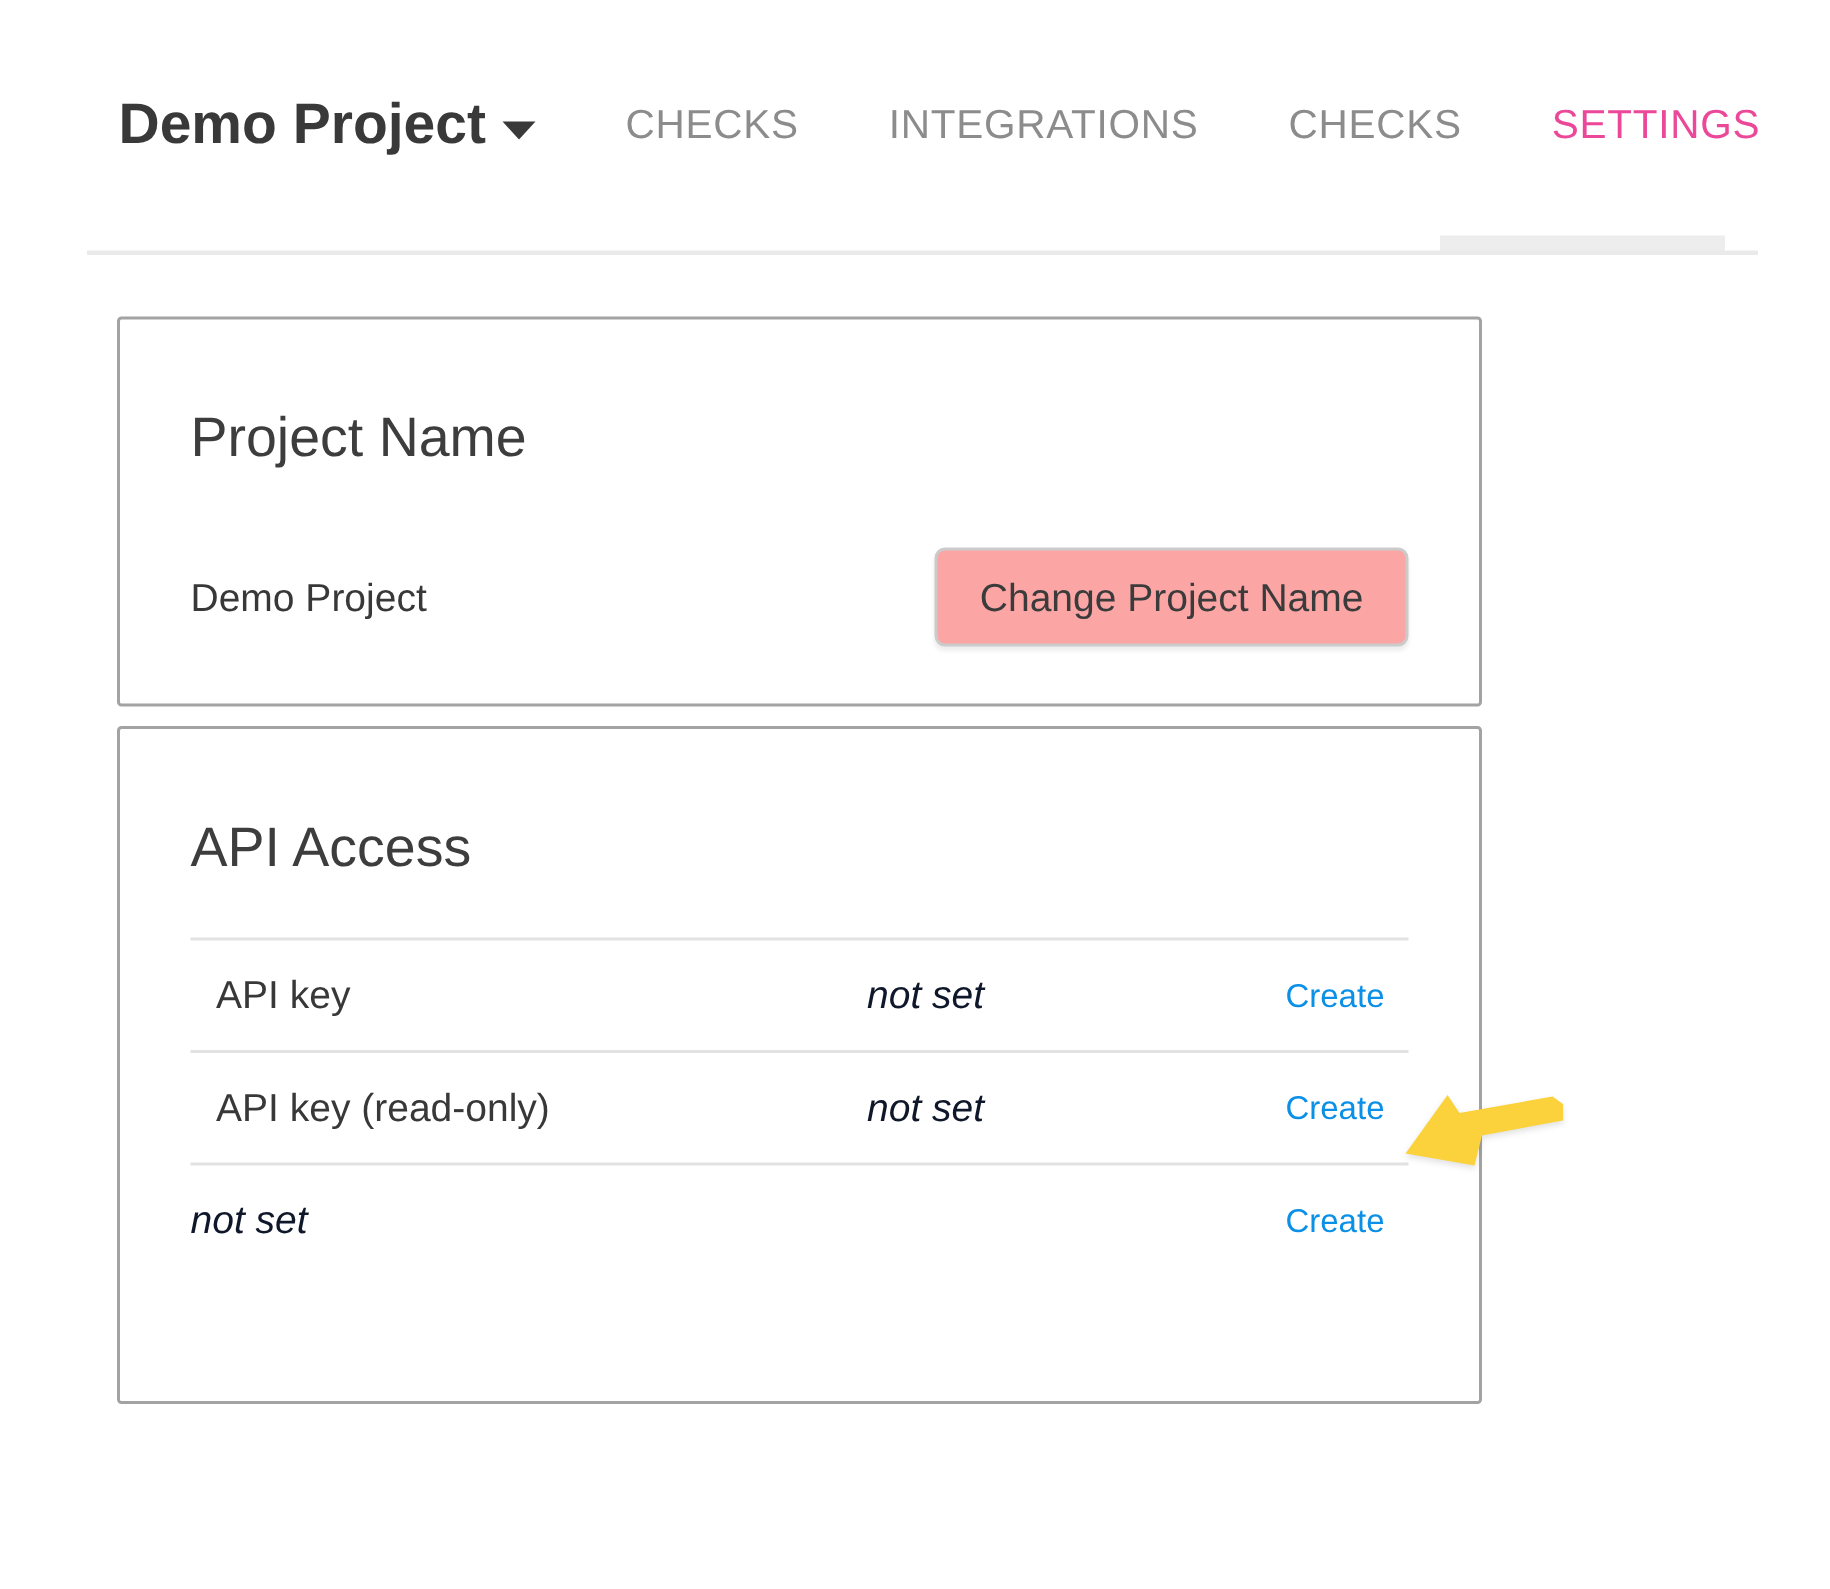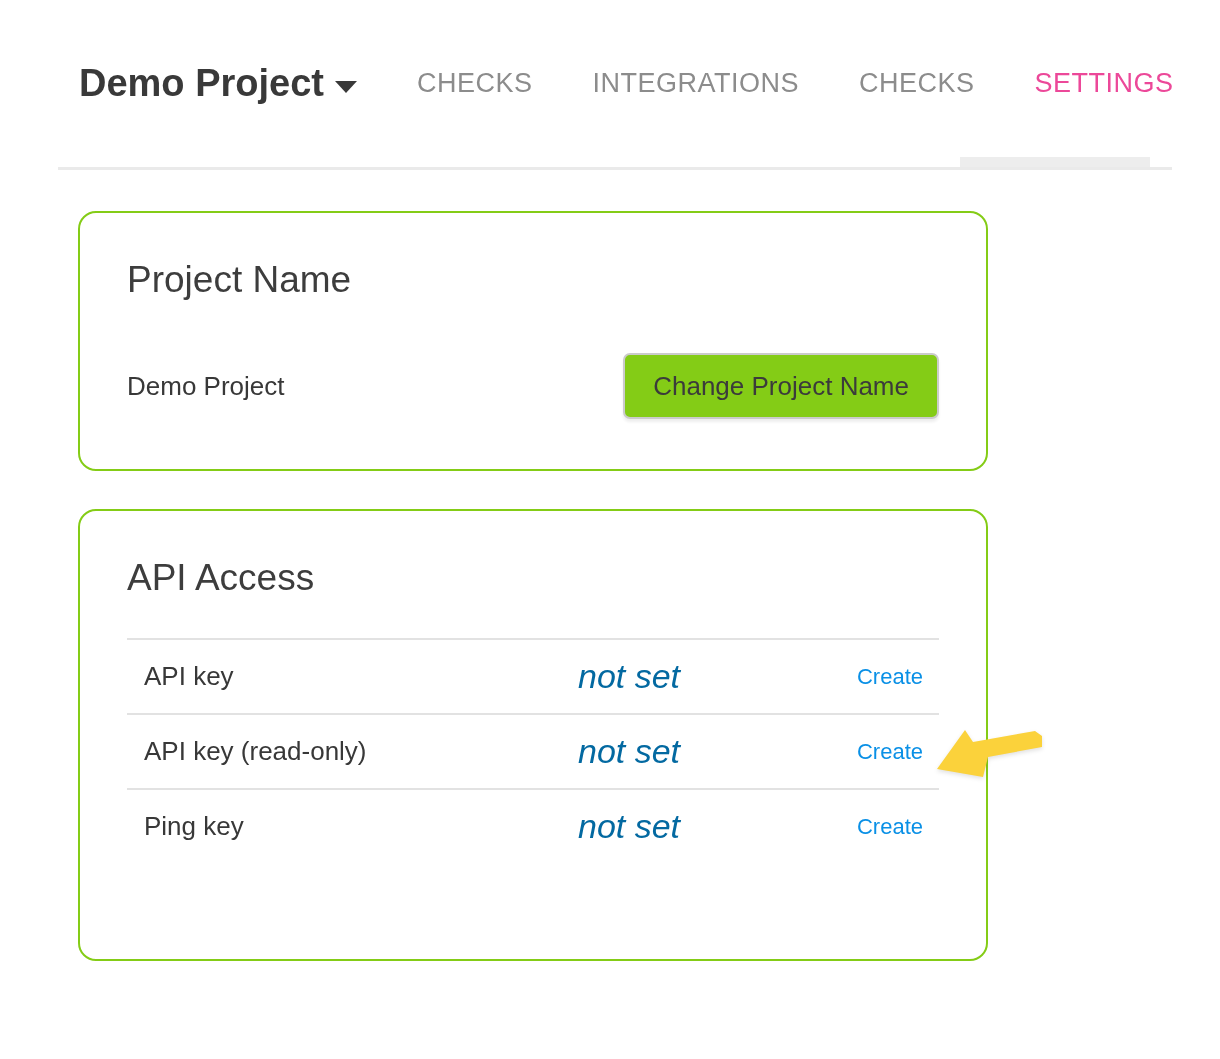--- a/index.html
+++ b/index.html
@@ -48,9 +48,9 @@
   .card {
     position:absolute; left:78px; width:910px;
     background:#ffffff;
-    border:2px solid #84cc16; border-radius:18px;
+    border:2px solid #a3a3a3; border-radius:3px;
     box-sizing:border-box;
-    padding:0 47px;
+    padding:12px 47px;
   }
   .card-project { top:211px; height:260px; }
   .card-api     { top:509px; height:452px; }

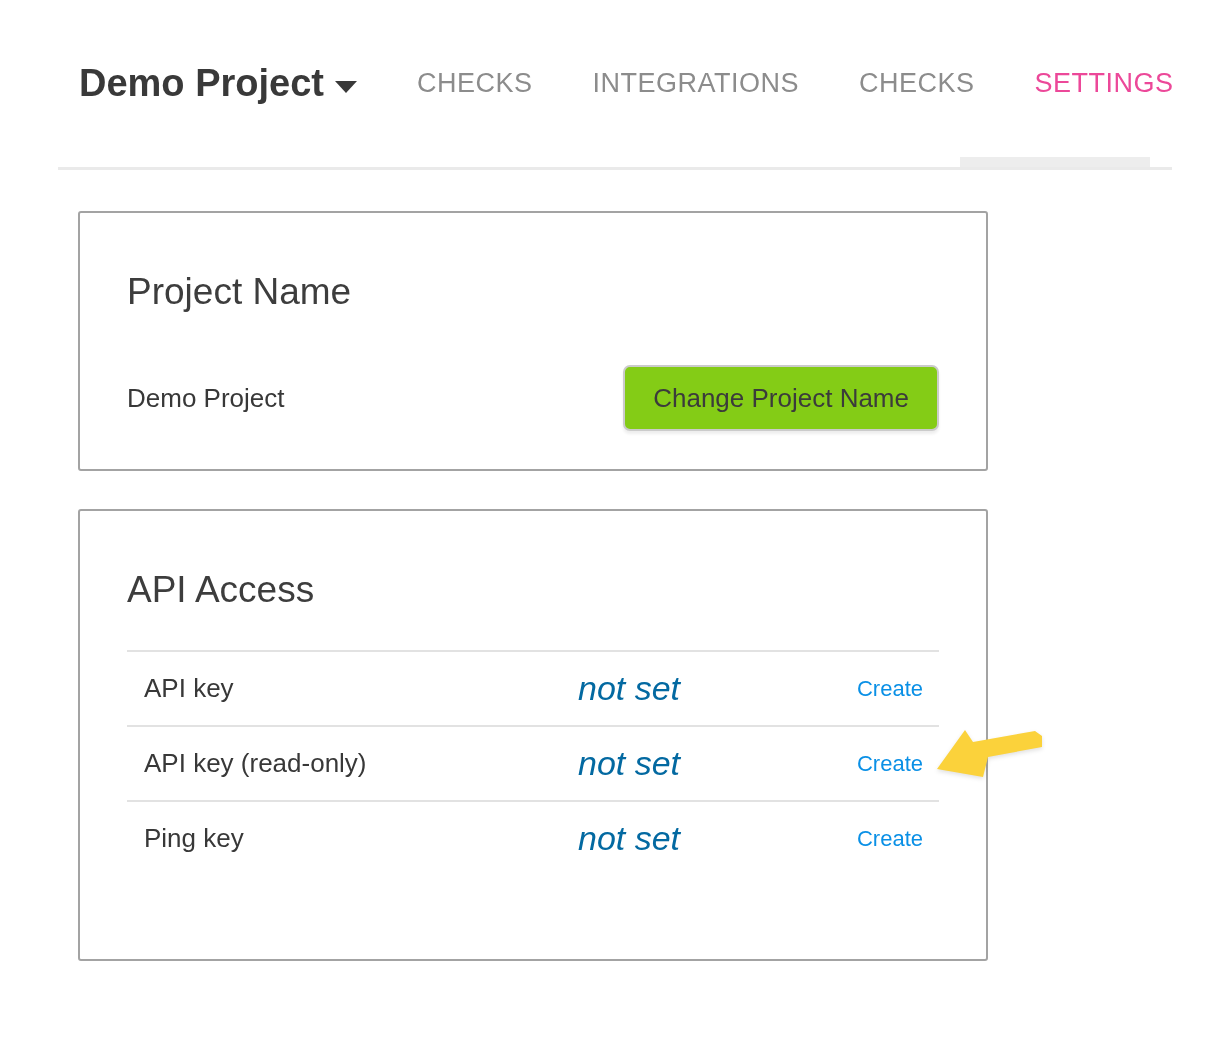--- a/index.html
+++ b/index.html
@@ -69,7 +69,7 @@
   .btn {
     font-family:"Liberation Sans", sans-serif;
     font-size:26px; color:#3b3b3b;
-    background:#84cc16;
+    background:#fca5a5;
     border:2px solid #cbcbcb; border-radius:7px;
     height:66px; padding:0 28px;
     box-shadow:0 3px 3px rgba(0,0,0,0.07);

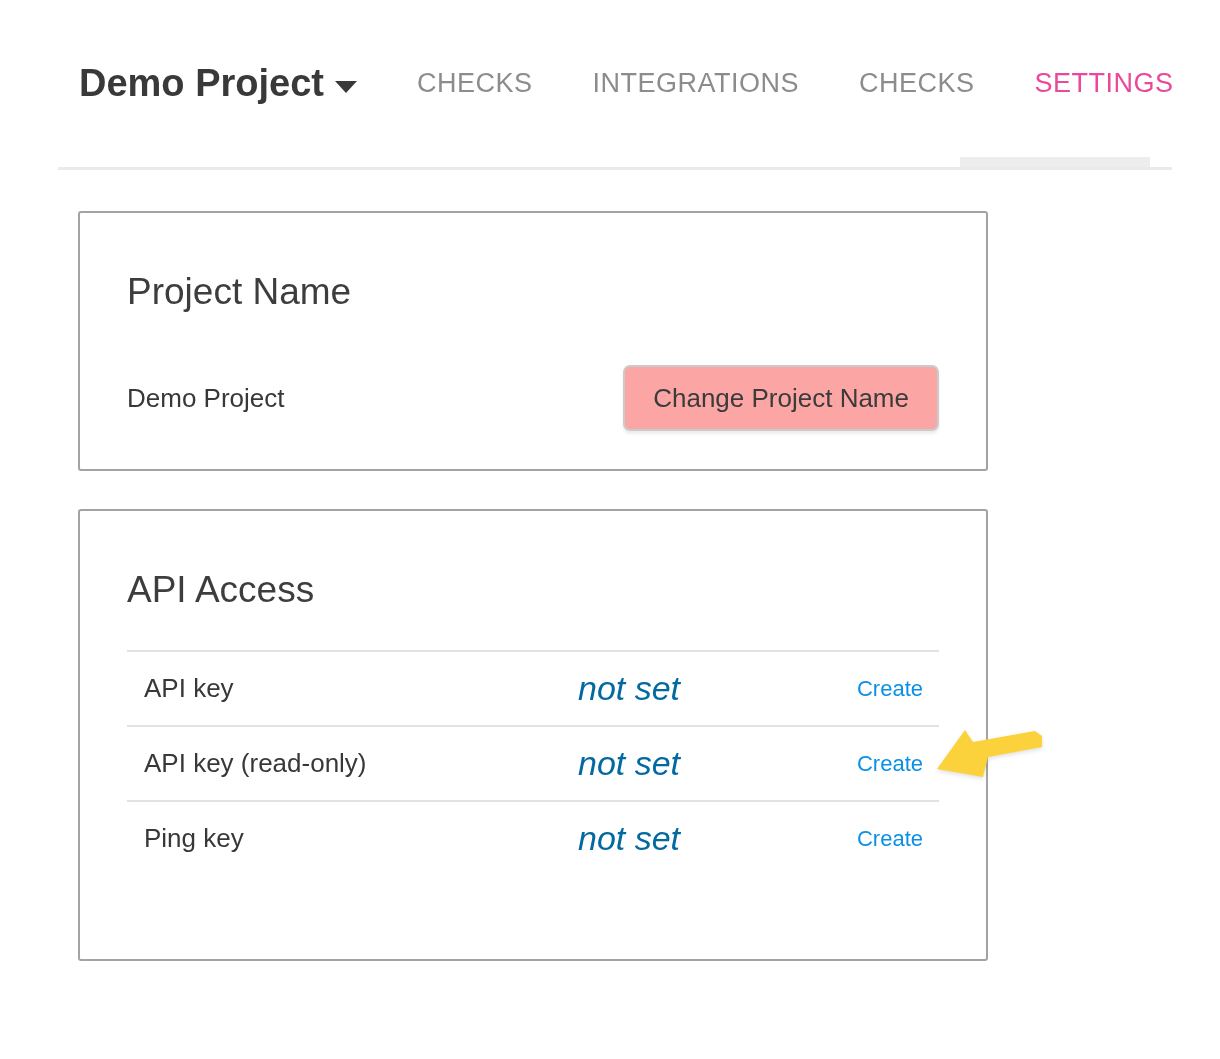--- a/index.html
+++ b/index.html
@@ -53,7 +53,7 @@
     padding:12px 47px;
   }
   .card-project { top:211px; height:260px; }
-  .card-api     { top:509px; height:452px; }
+  .card-api     { top:484px; height:452px; }
   .card-heading {
     margin:0; padding-top:44px;
     font-size:37px; font-weight:400; line-height:1.25;

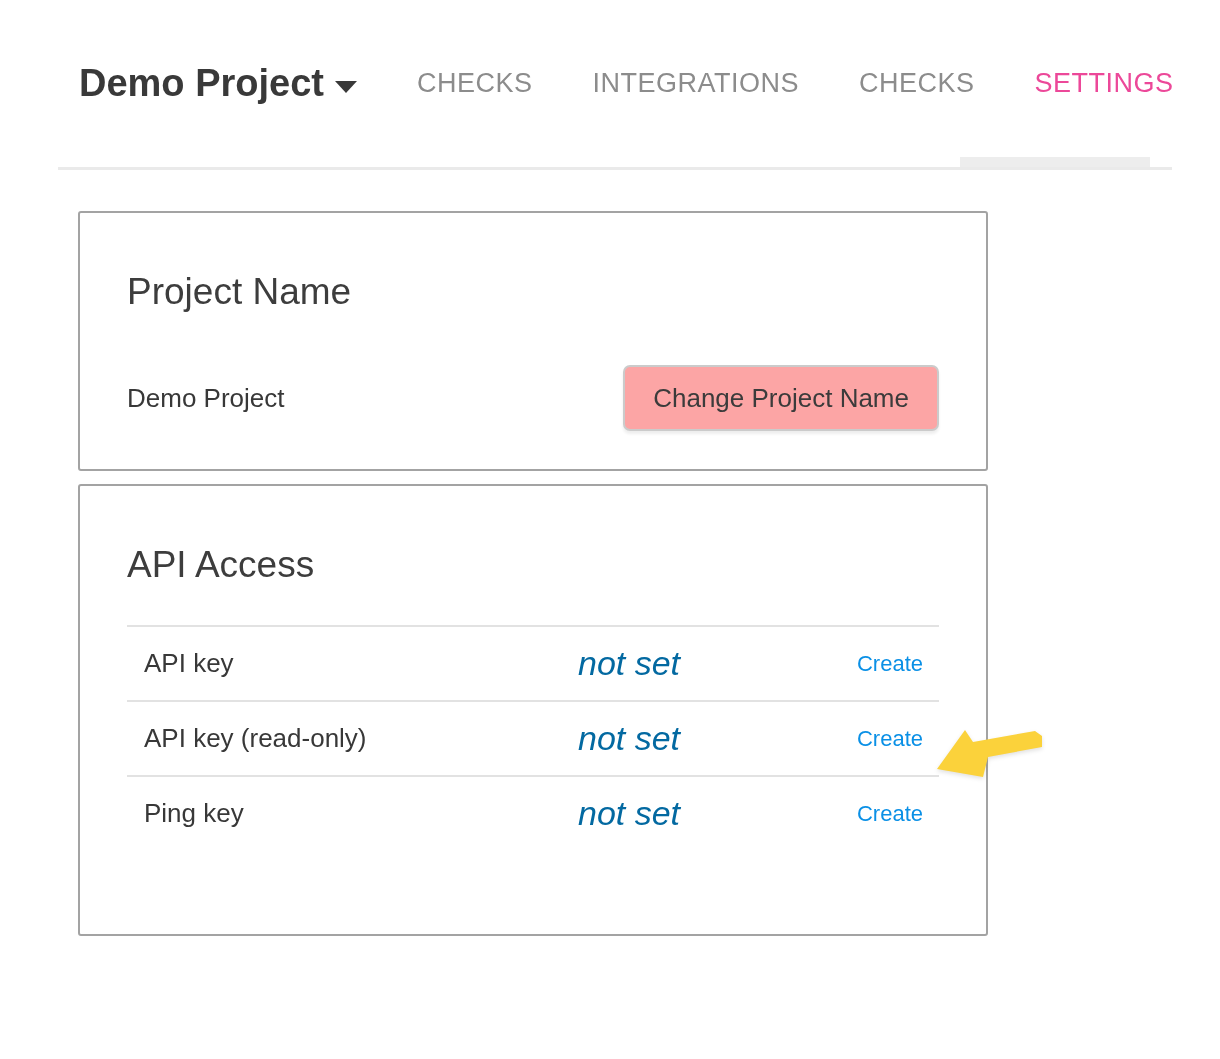--- a/index.html
+++ b/index.html
@@ -85,7 +85,7 @@
   }
   .api-label { width:451px; padding-left:17px; box-sizing:border-box;
                font-size:26px; color:#383838; }
-  .api-value { width:200px; font-size:34px; font-style:italic; color:#0369a1; }
+  .api-value { width:200px; font-size:26px; font-style:italic; color:#0f172a; }
   .api-action { flex:1; text-align:right; padding-right:16px; font-size:22px; }
   .create-link { color:#0a90e6; text-decoration:none; cursor:pointer; }
 

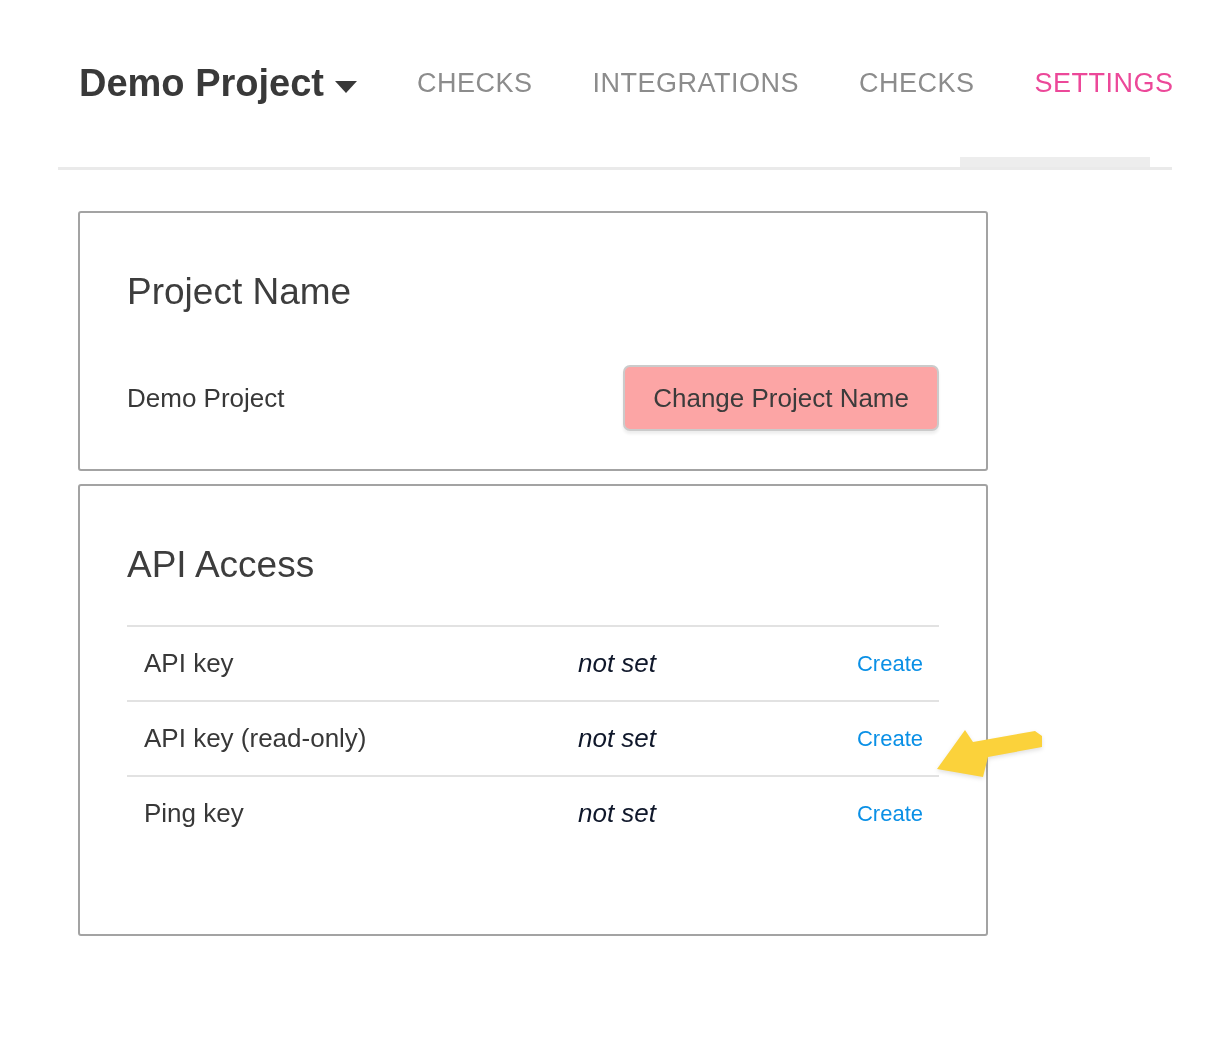--- a/index.html
+++ b/index.html
@@ -142,7 +142,6 @@
     </div>
 
     <div class="api-row">
-      <span class="api-label">Ping key</span>
       <span class="api-value">not set</span>
       <span class="api-action">
         <a class="create-link">Create</a>

